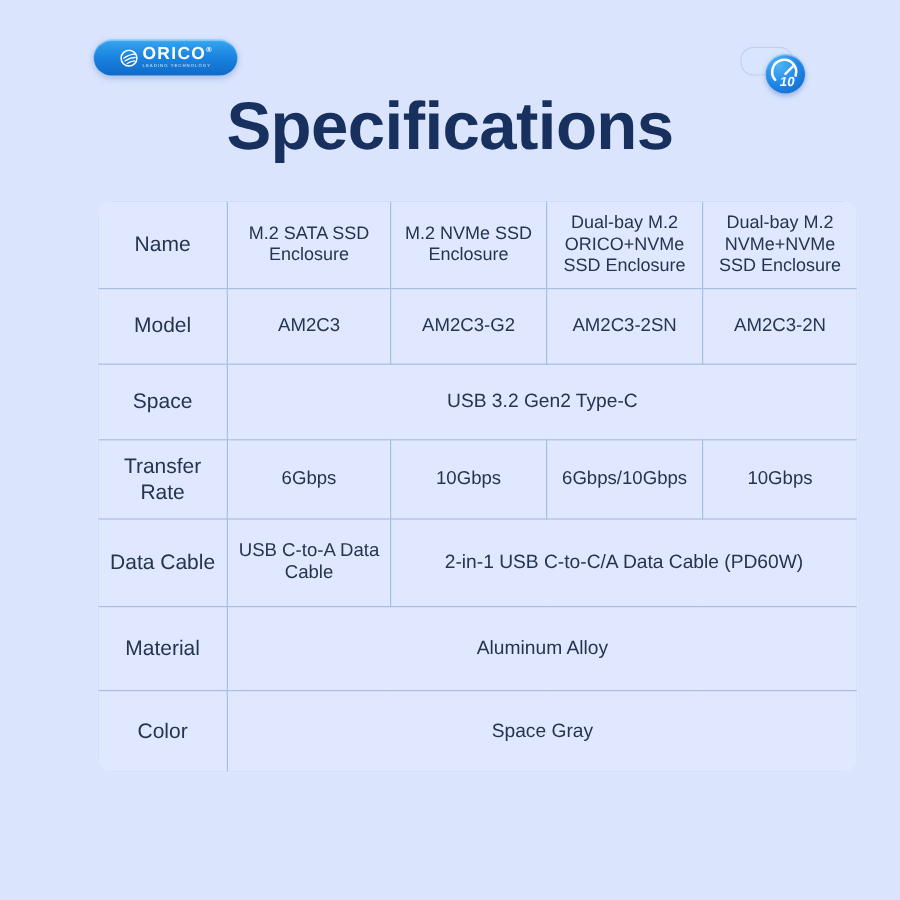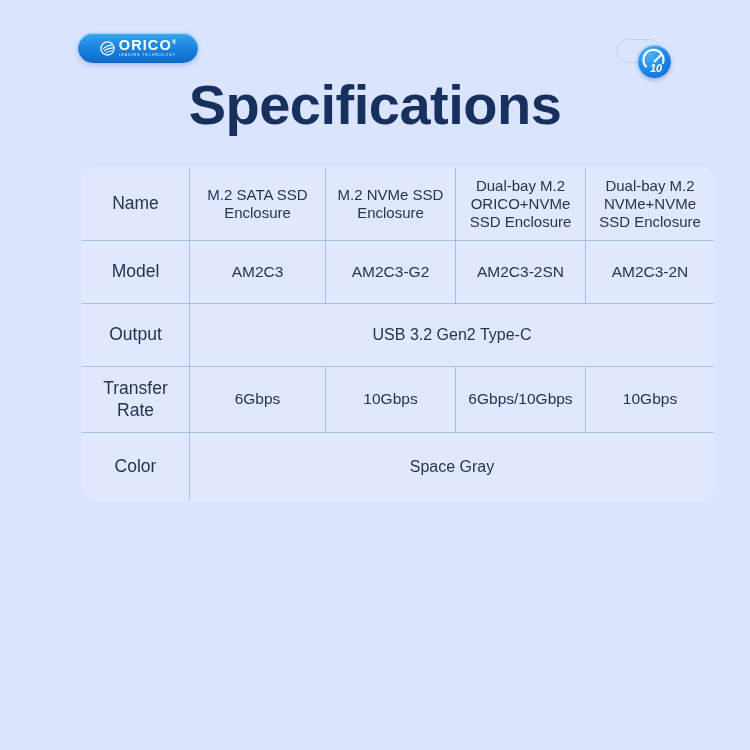--- a/index.html
+++ b/index.html
@@ -220,7 +220,7 @@
         <td class="cell-val">AM2C3-2N</td>
       </tr>
       <tr class="r-output">
-        <td class="row-label">Output</td>
+        <td class="row-label">Space</td>
         <td class="cell-wide" colspan="4">USB 3.2 Gen2 Type-C</td>
       </tr>
       <tr class="r-rate">

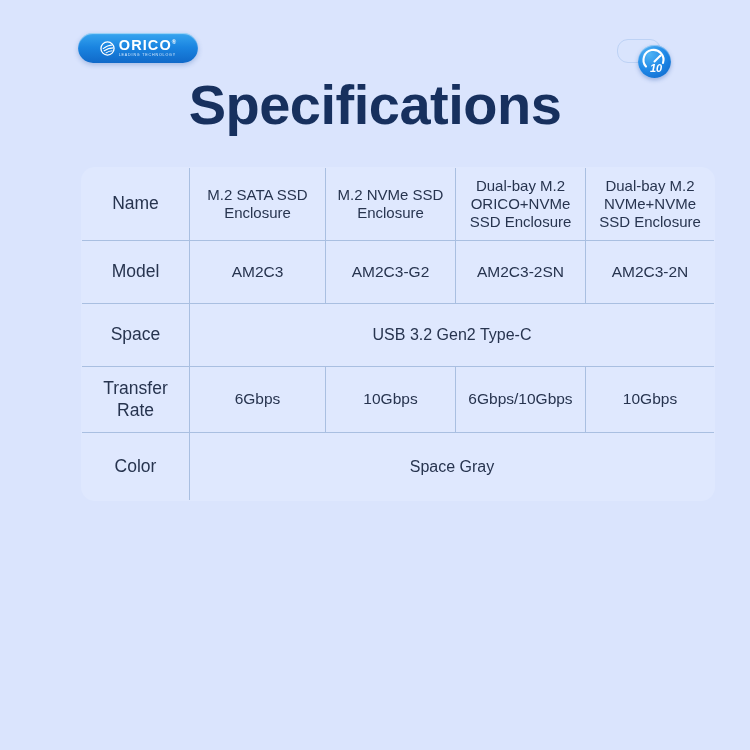--- a/index.html
+++ b/index.html
@@ -230,6 +230,11 @@
         <td class="cell-val">6Gbps/10Gbps</td>
         <td class="cell-val">10Gbps</td>
       </tr>
+      <tr class="r-cable">
+        <td class="row-label">Data Cable</td>
+        <td class="cell-val">USB C-to-A Data Cable</td>
+        <td class="cell-wide" colspan="3">2-in-1 USB C-to-C/A Data Cable (PD60W)</td>
+      </tr>
       <tr class="r-color">
         <td class="row-label">Color</td>
         <td class="cell-wide" colspan="4">Space Gray</td>

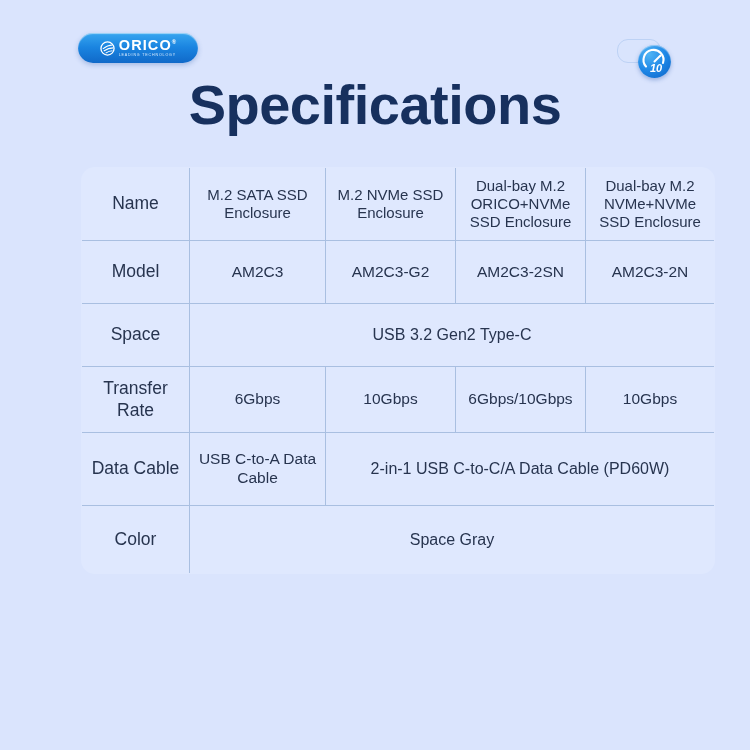--- a/index.html
+++ b/index.html
@@ -235,6 +235,10 @@
         <td class="cell-val">USB C-to-A Data Cable</td>
         <td class="cell-wide" colspan="3">2-in-1 USB C-to-C/A Data Cable (PD60W)</td>
       </tr>
+      <tr class="r-material">
+        <td class="row-label">Material</td>
+        <td class="cell-wide" colspan="4">Aluminum Alloy</td>
+      </tr>
       <tr class="r-color">
         <td class="row-label">Color</td>
         <td class="cell-wide" colspan="4">Space Gray</td>

